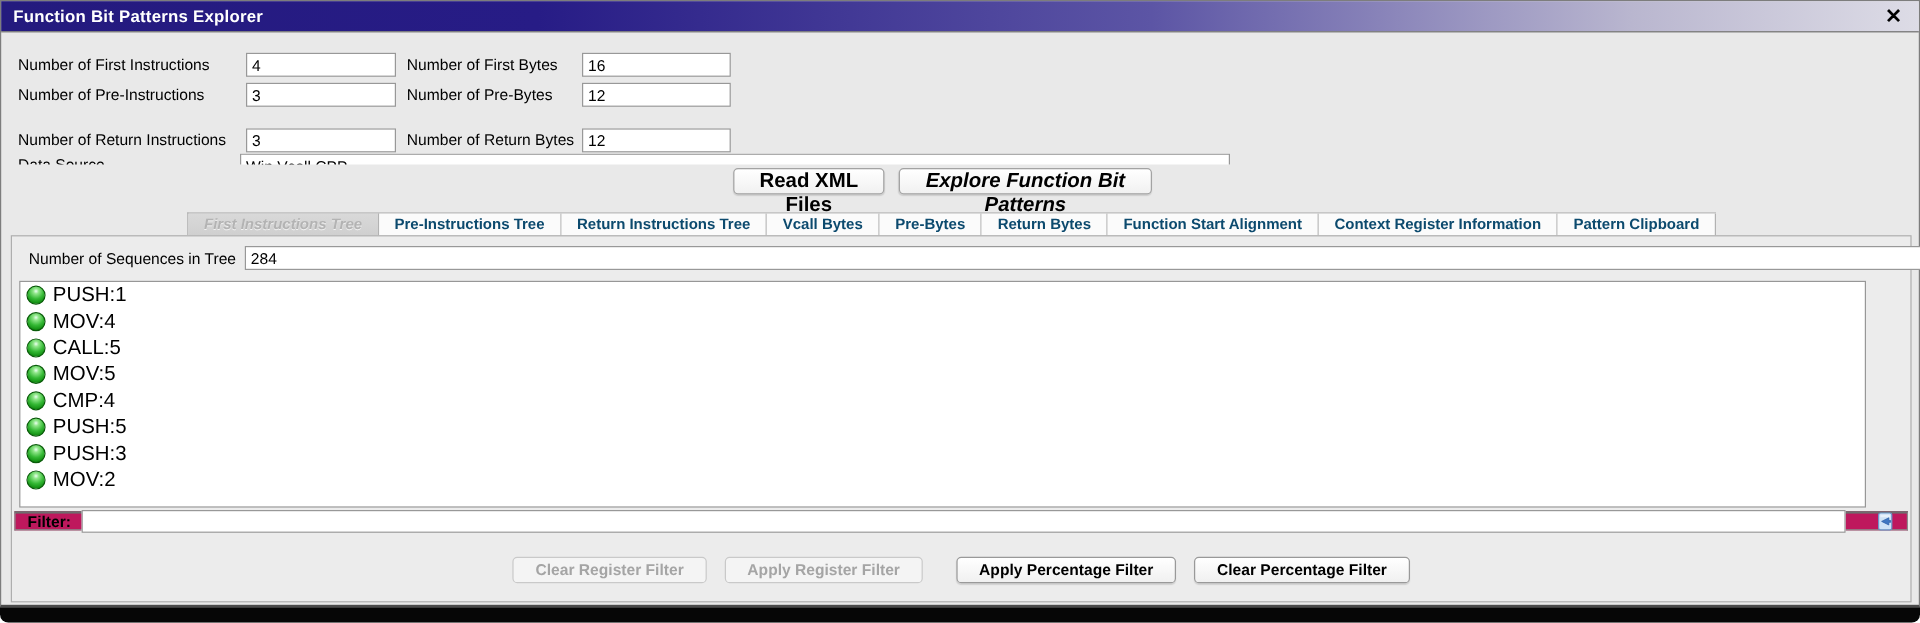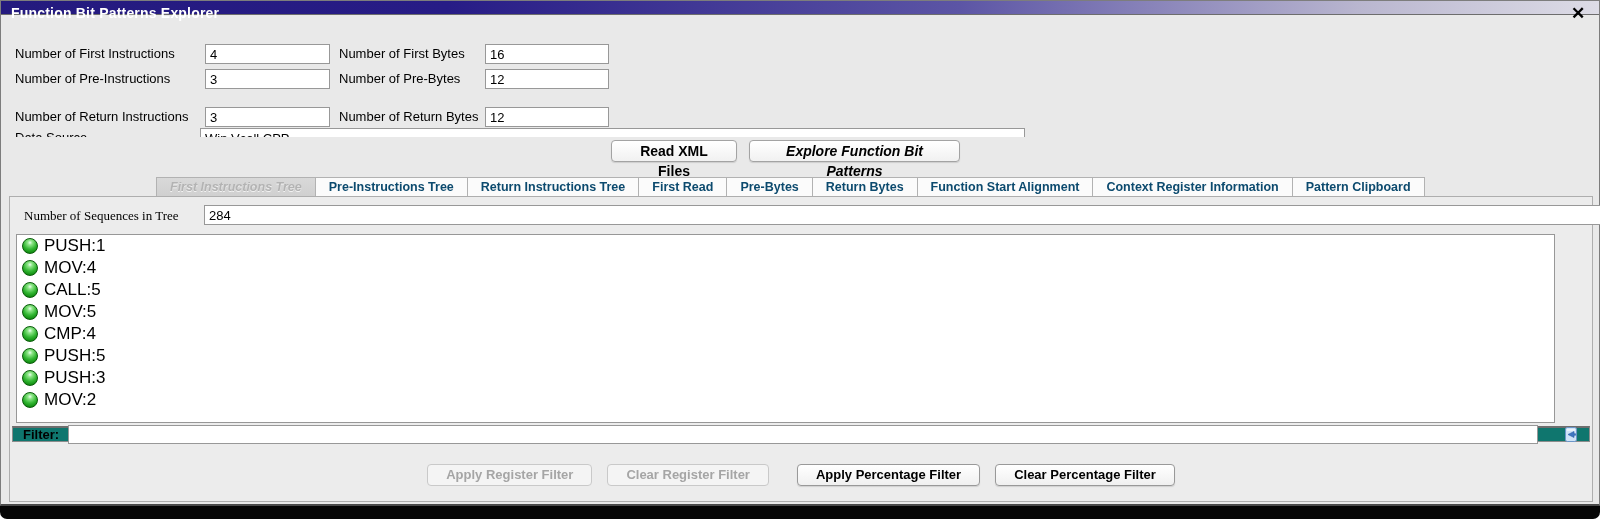--- a/index.html
+++ b/index.html
@@ -18,7 +18,7 @@
   }
   
   .titlebar {
-    position: absolute; top: 0; left: 0; right: 0; height: 14px;
+    position: absolute; top: 0; left: 0; right: 0; height: 26px;
     background: linear-gradient(to right, #241a7e 0%, #271c86 28%, #5c55a5 60%, #b9b6cf 85%, #dddce6 100%);
     border-bottom: 1px solid #6d6d6d;
   }

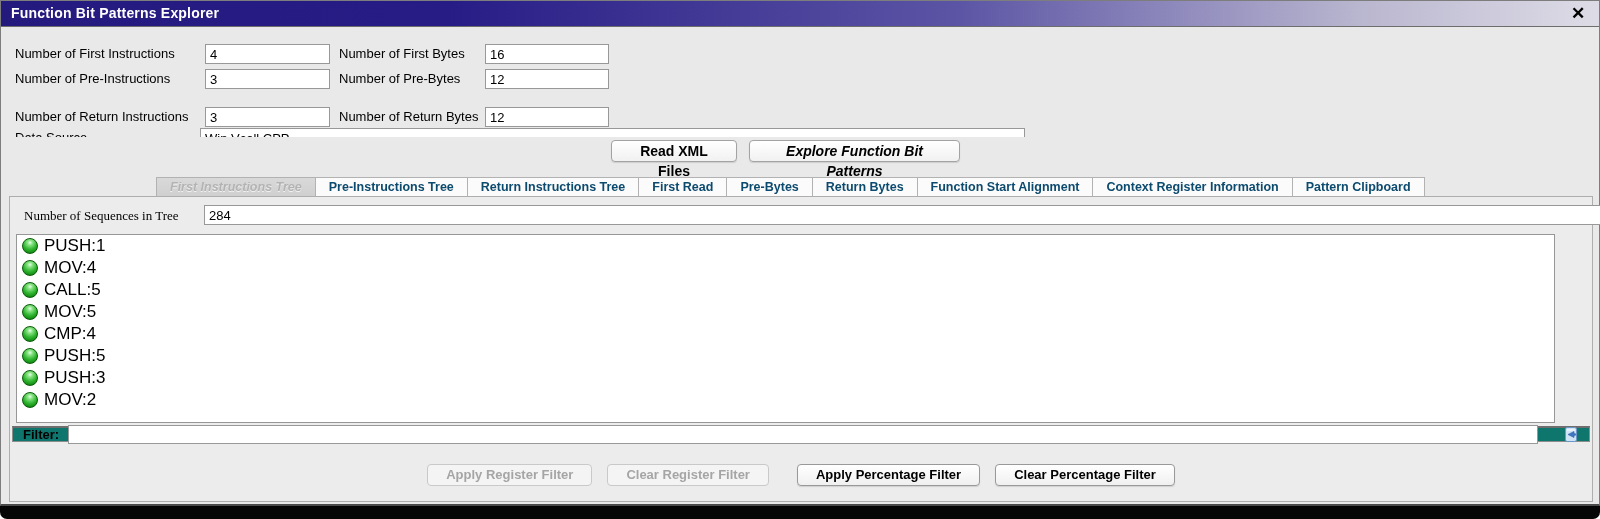--- a/index.html
+++ b/index.html
@@ -54,7 +54,7 @@
   .btn {
     position: absolute; height: 22px; border: 1px solid #a3a3a3; border-radius: 4px;
     background: linear-gradient(#ffffff, #f1f1f1);
-    font-family: "Liberation Sans", sans-serif; font-size: 14px; font-weight: 600;
+    font-family: "Liberation Sans", sans-serif; font-size: 17px; font-weight: 600;
     color: #000; text-align: center; line-height: 20px; padding: 0 14px;
     box-shadow: 0 1px 1px rgba(0,0,0,0.12); cursor: default;
   }

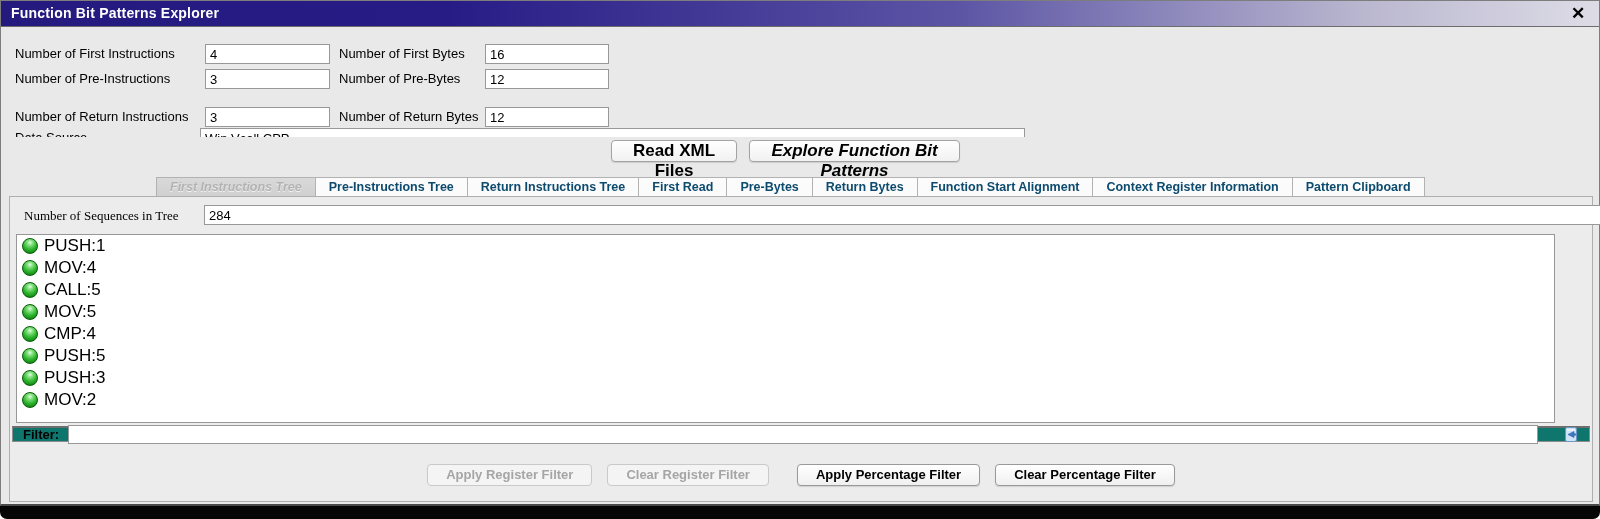--- a/index.html
+++ b/index.html
@@ -163,7 +163,7 @@
     <div class="tab selected">First Instructions Tree</div>
     <div class="tab">Pre-Instructions Tree</div>
     <div class="tab">Return Instructions Tree</div>
-    <div class="tab">First Read</div>
+    <div class="tab">Vcall Bytes</div>
     <div class="tab">Pre-Bytes</div>
     <div class="tab">Return Bytes</div>
     <div class="tab">Function Start Alignment</div>

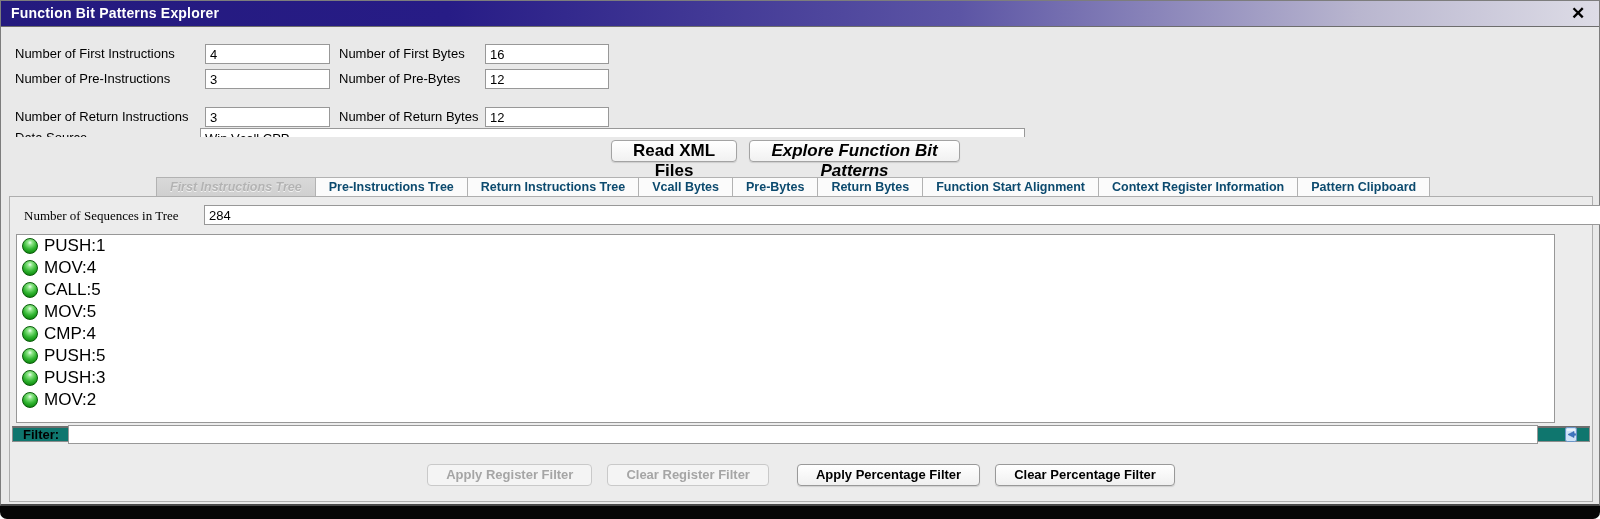--- a/index.html
+++ b/index.html
@@ -80,7 +80,7 @@
     background: #ececec; border: 1px solid #aeaeae;
   }
   .seq-row { position: absolute; left: 0; top: 8px; width: 100%; height: 21px; }
-  .seq-row .lbl { position: absolute; left: 14px; top: 3px; white-space: nowrap; font-family: Liberation Serif, serif; }
+  .seq-row .lbl { position: absolute; left: 14px; top: 3px; white-space: nowrap; }
   .seq-row .txt { left: 194px; top: 0; width: 1490px; }
   .tree {
     position: absolute; left: 6px; top: 37px; width: 1539px; height: 189px;

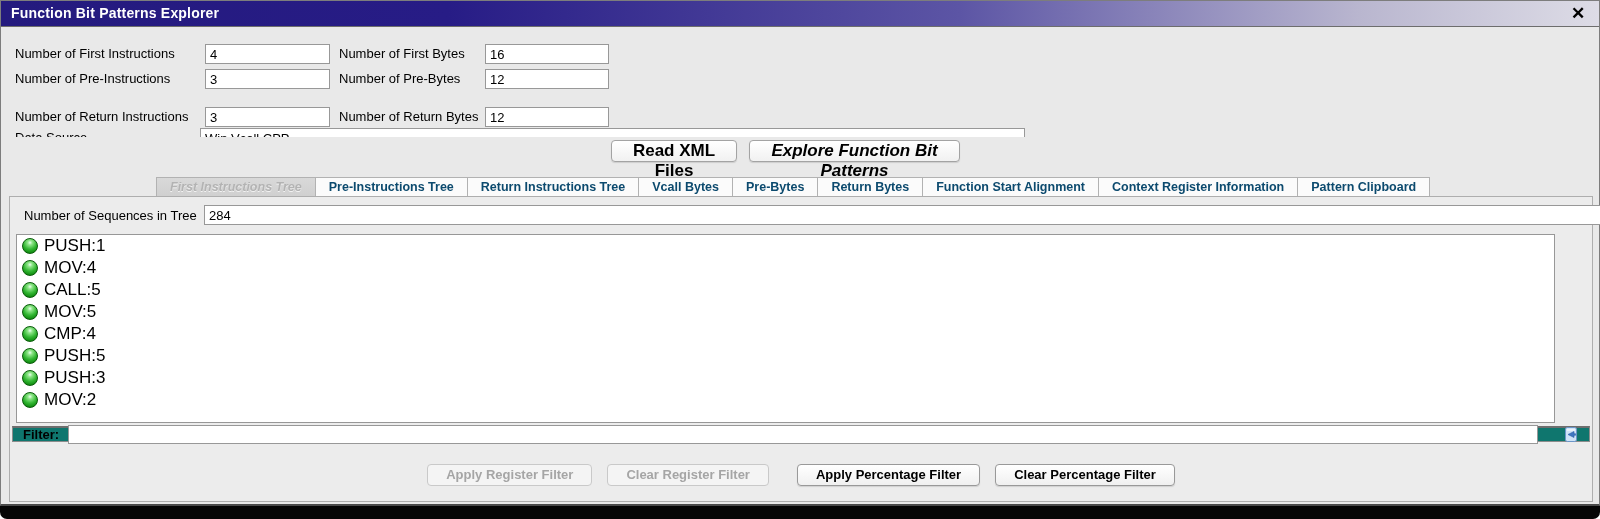--- a/index.html
+++ b/index.html
@@ -97,7 +97,7 @@
   }
   .filterbar {
     position: absolute; left: 2px; top: 229px; width: 1578px; height: 16px;
-    background: #0f766e; border: 1px solid #8c8c8c; border-top: 2px solid #6e6e6e;
+    background: #be185d; border: 1px solid #8c8c8c; border-top: 2px solid #6e6e6e;
     display: flex; align-items: center; padding: 0 10px;
   }
   .filterbar .flabel { font-weight: 700; margin-right: 9px; }

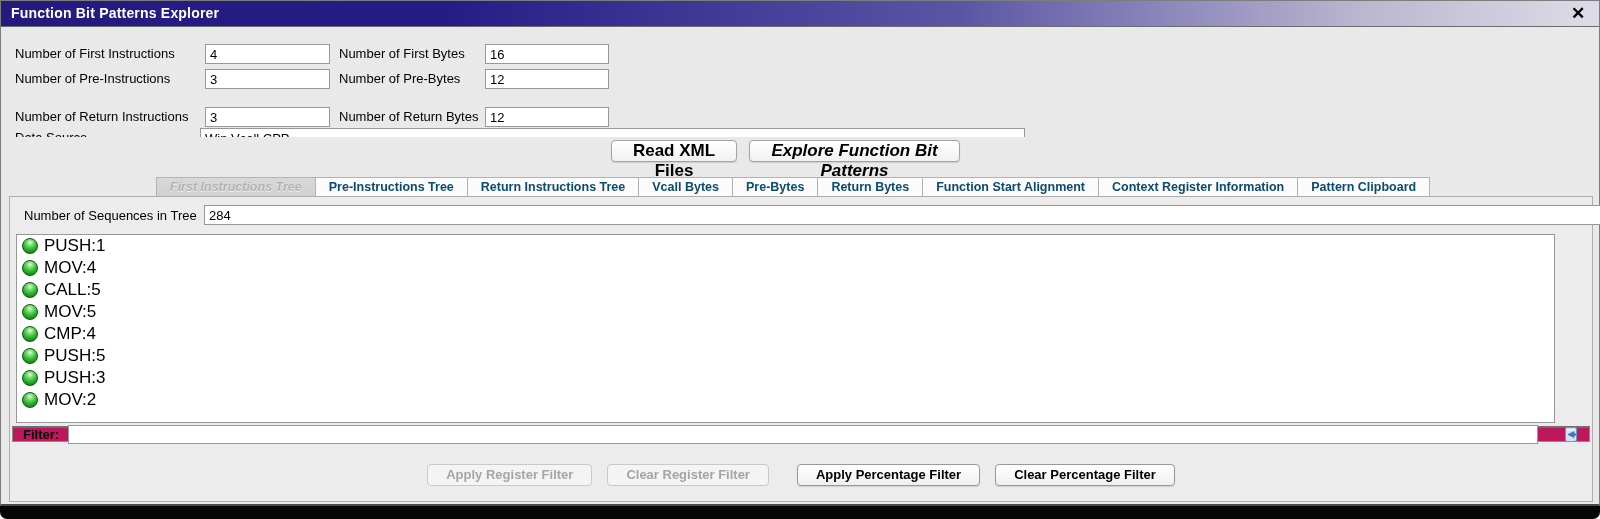--- a/index.html
+++ b/index.html
@@ -224,8 +224,8 @@
     </div>
 
     <div class="bottom-btns">
+      <button class="fbtn disabled">Clear Register Filter</button>
       <button class="fbtn disabled">Apply Register Filter</button>
-      <button class="fbtn disabled">Clear Register Filter</button>
       <button class="fbtn gap-left">Apply Percentage Filter</button>
       <button class="fbtn">Clear Percentage Filter</button>
     </div>

